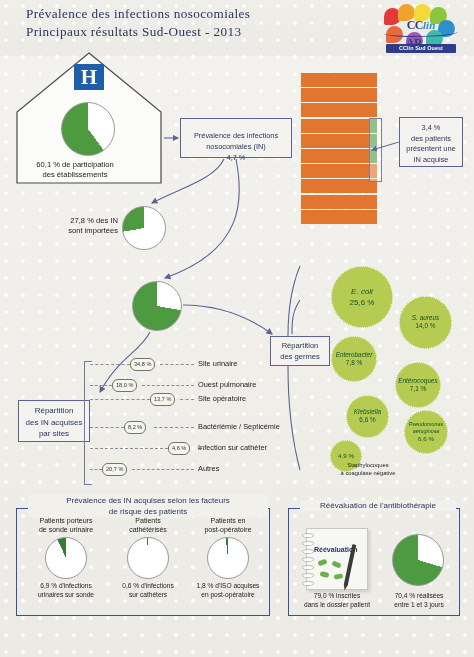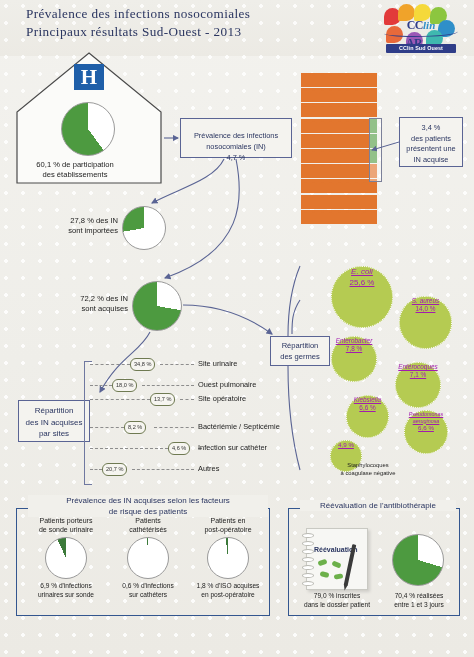--- a/index.html
+++ b/index.html
@@ -105,8 +105,8 @@
   .germ{
     position:absolute;border-radius:50%;
     background:#b5cb52;border:1.6px dotted #ffffff;
-    color:#a21caf;text-align:center;box-sizing:border-box;
-    display:flex;flex-direction:column;align-items:center;justify-content:flex-start;text-decoration:underline;
+    color:#14532d;text-align:center;box-sizing:border-box;
+    display:flex;flex-direction:column;align-items:center;justify-content:center;
   }
   .germ .gname{font-style:italic;font-size:8px;line-height:10px;}
   .germ .gval{font-size:8px;line-height:11px;}

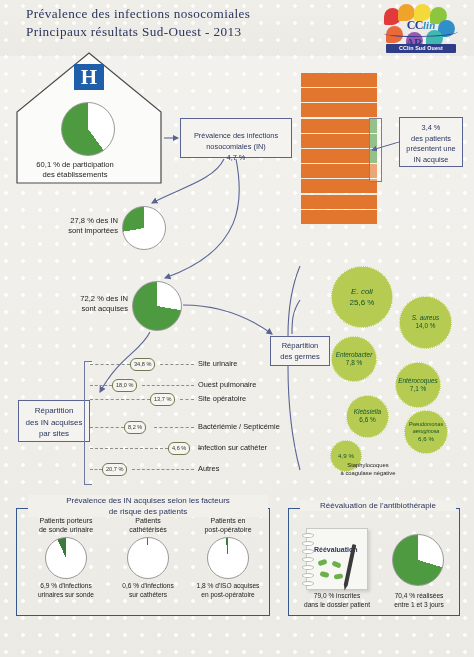--- a/index.html
+++ b/index.html
@@ -782,10 +782,6 @@
   </div>
 
   <div class="pie pie-acq" id="pie-acq" style="background: conic-gradient(rgb(255, 255, 255) 0deg, rgb(255, 255, 255) 100.08deg, rgb(77, 154, 64) 100.08deg, rgb(77, 154, 64) 360deg);"></div>
-  <div class="cap-acq">
-    <span>72,2 % des IN</span><br>
-    <span>sont acquises</span>
-  </div>
 
   <div class="box box-sites">
     <span>Répartition</span><br>

